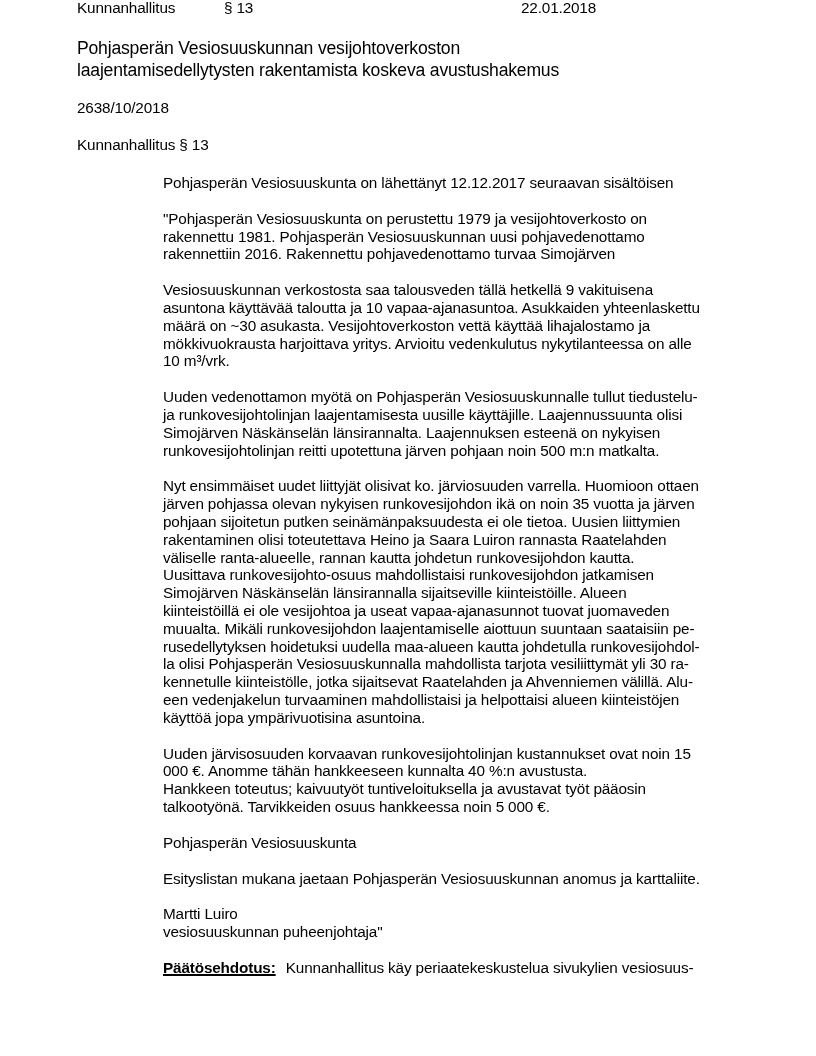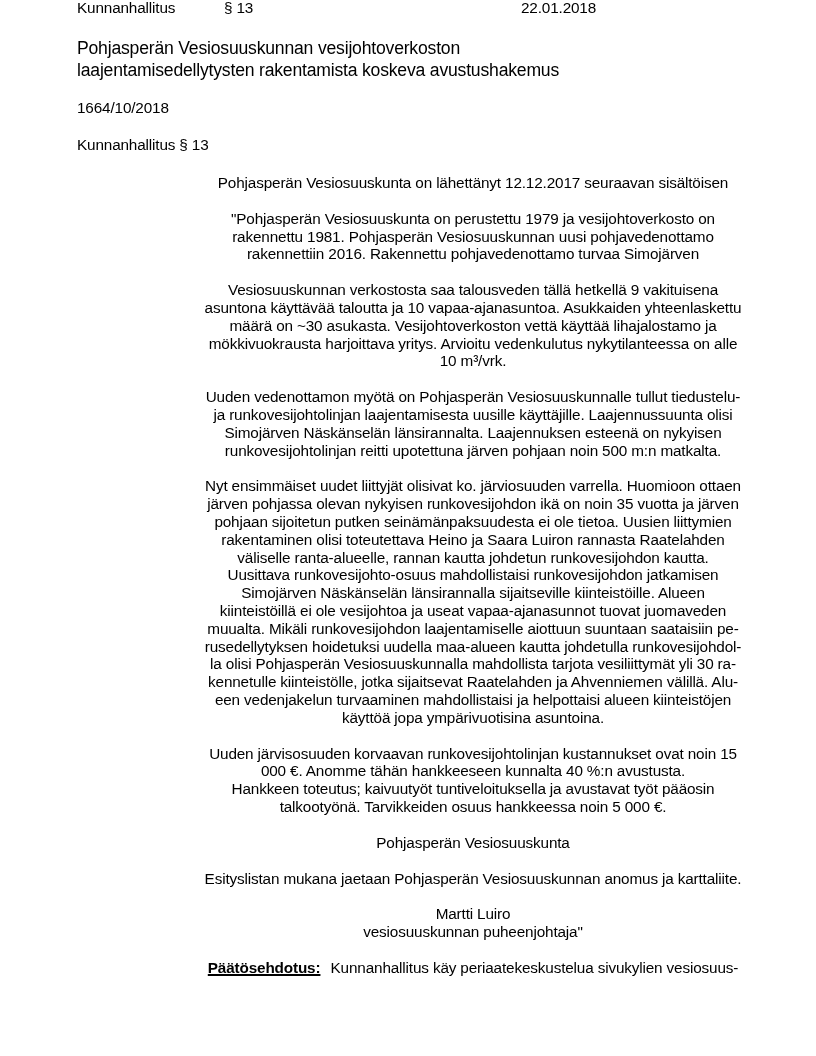--- a/index.html
+++ b/index.html
@@ -95,7 +95,7 @@
   <div>laajentamisedellytysten rakentamista koskeva avustushakemus</div>
 </div>
 
-<div class="docnum">1664/10/2018</div>
+<div class="docnum">2638/10/2018</div>
 
 <div class="section-ref">Kunnanhallitus § 13</div>
 

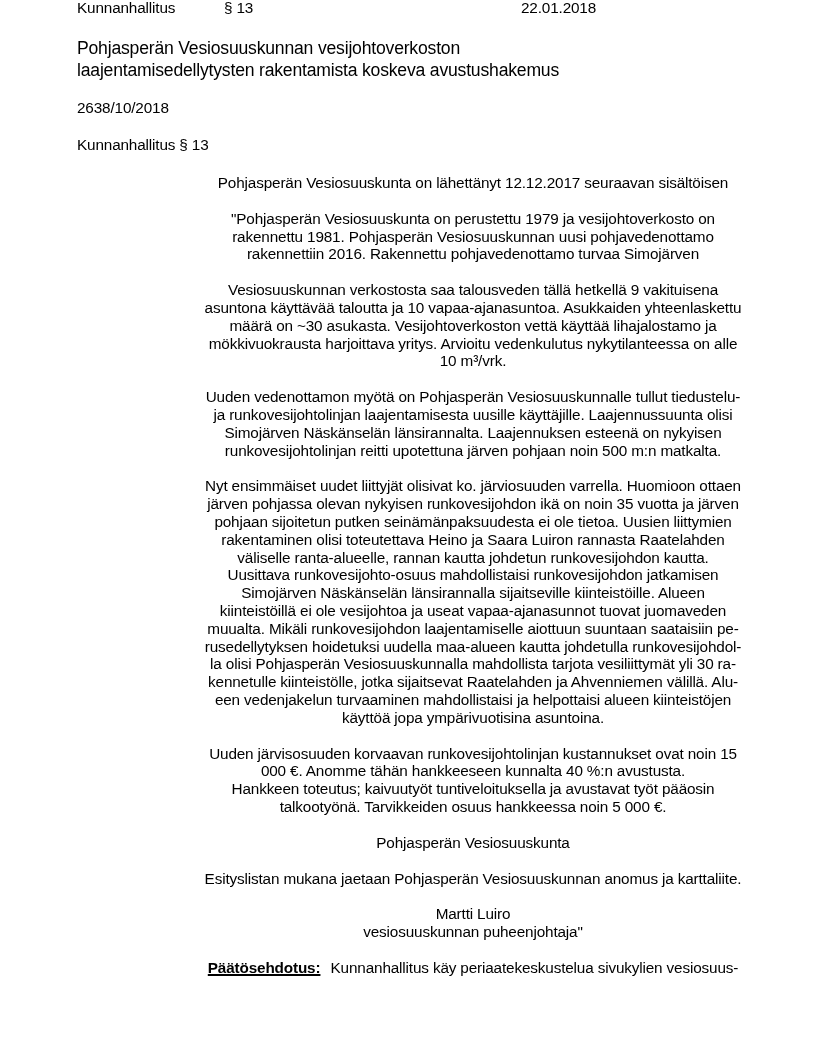--- a/index.html
+++ b/index.html
@@ -72,7 +72,6 @@
     .para .line {
       display: block;
       white-space: nowrap;
-      text-align: center;
     }
     .proposal-label {
       font-weight: bold;

